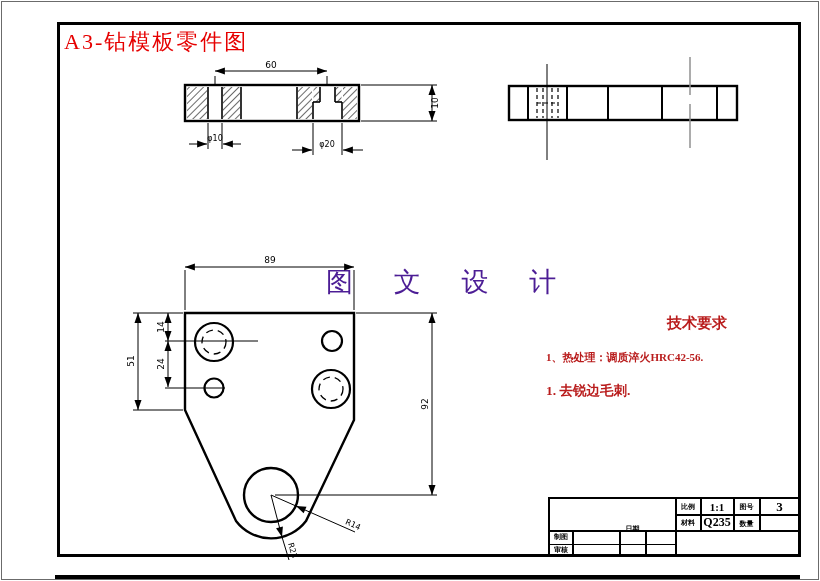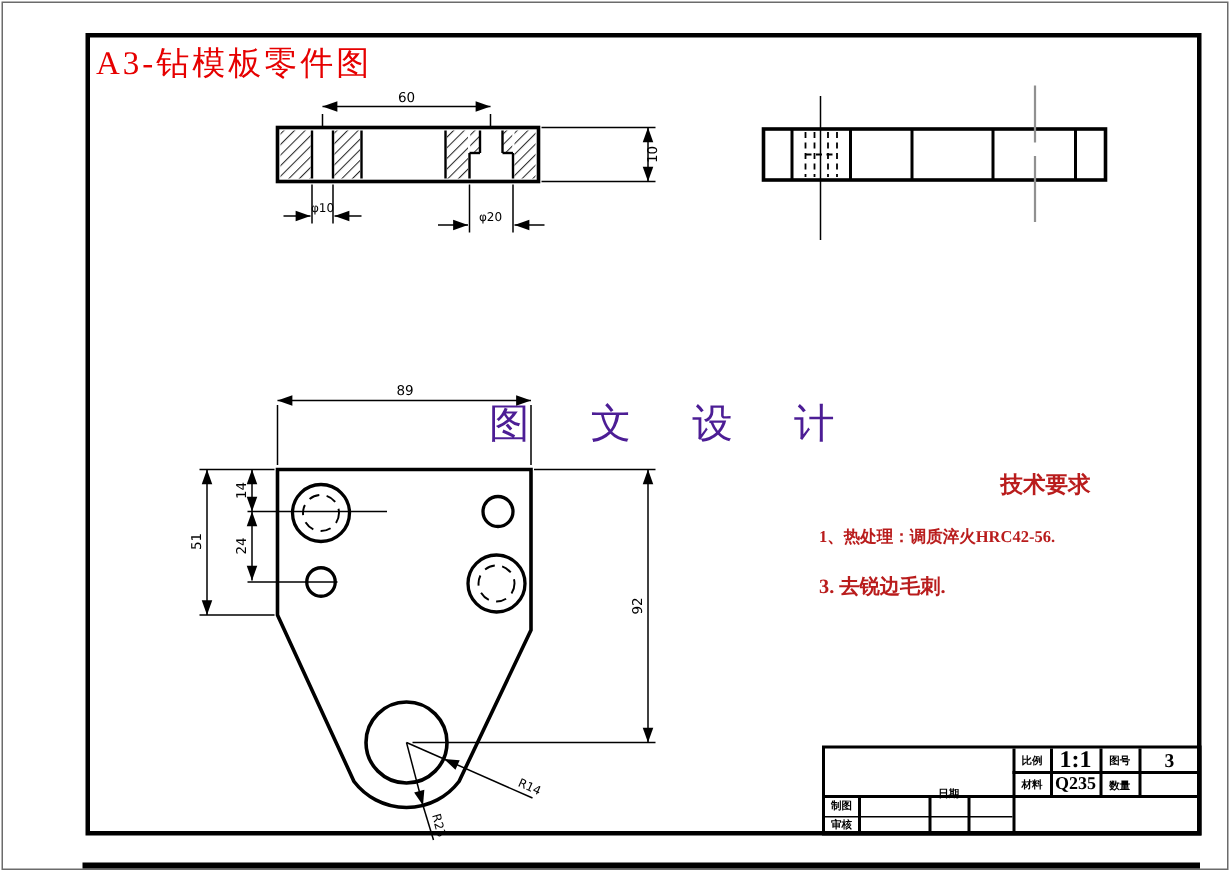--- a/index.html
+++ b/index.html
@@ -152,7 +152,7 @@
 
 <div class="abs tech" id="tech-title">技术要求</div>
 <div class="abs tech" id="tech-item1">1、热处理：调质淬火HRC42-56.</div>
-<div class="abs tech" id="tech-item2">3. 去锐边毛刺.</div>
+<div class="abs tech" id="tech-item2">1. 去锐边毛刺.</div>
 
 <div class="abs" id="title-block">
 

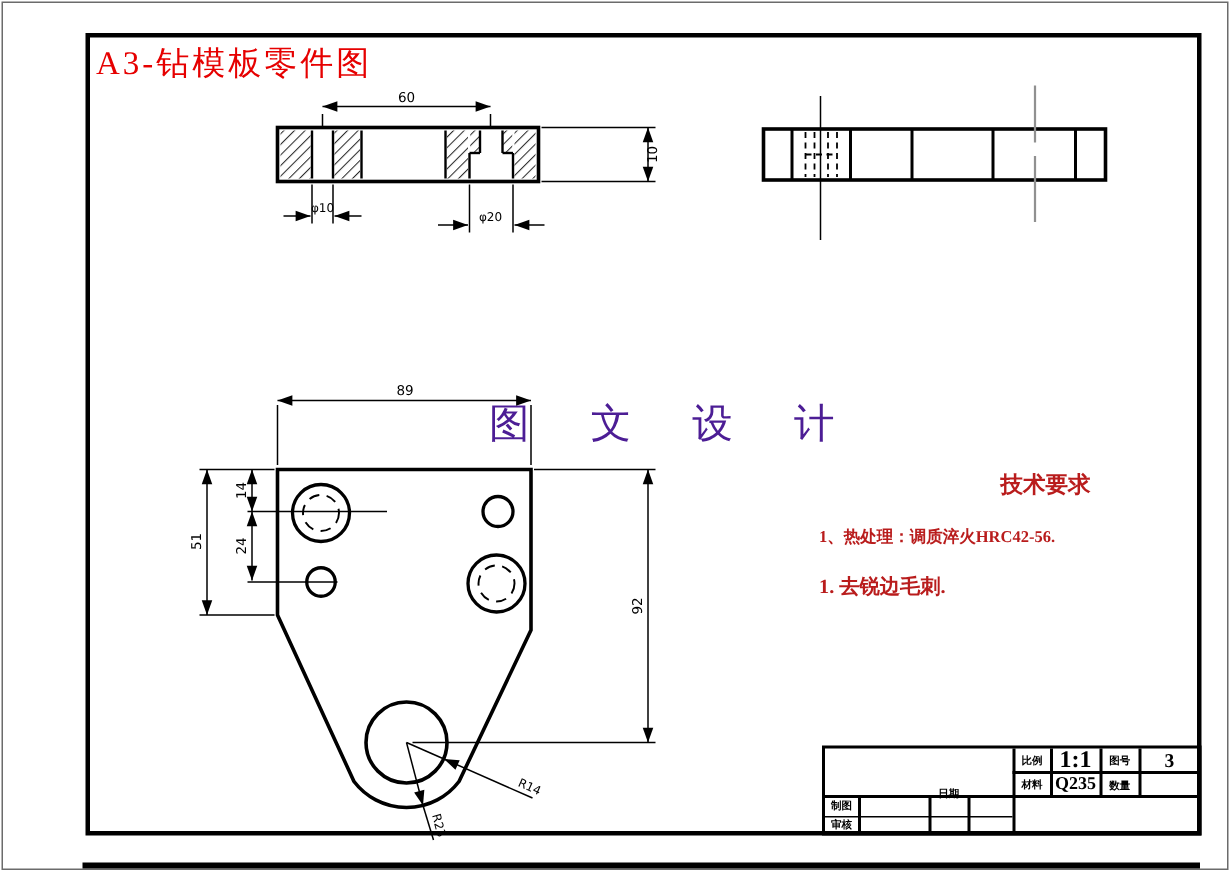--- a/index.html
+++ b/index.html
@@ -22,7 +22,7 @@
   .tb-cell{position:absolute;display:flex;align-items:center;justify-content:center;
            overflow:hidden;font-family:"Liberation Serif",serif;}
   .tb-label{font-size:7px;font-weight:bold;}
-  .tb-value{font-size:16px;font-weight:bold;}
+  .tb-value{font-size:11px;font-weight:bold;}
   #tb-part-name{font-size:15px;font-weight:900;letter-spacing:1px;
                 text-shadow:0 0 1px #000,0.5px 0 0 #000;}
   #bottom-bar{left:55px;top:575px;width:745px;height:4px;background:#000;}

